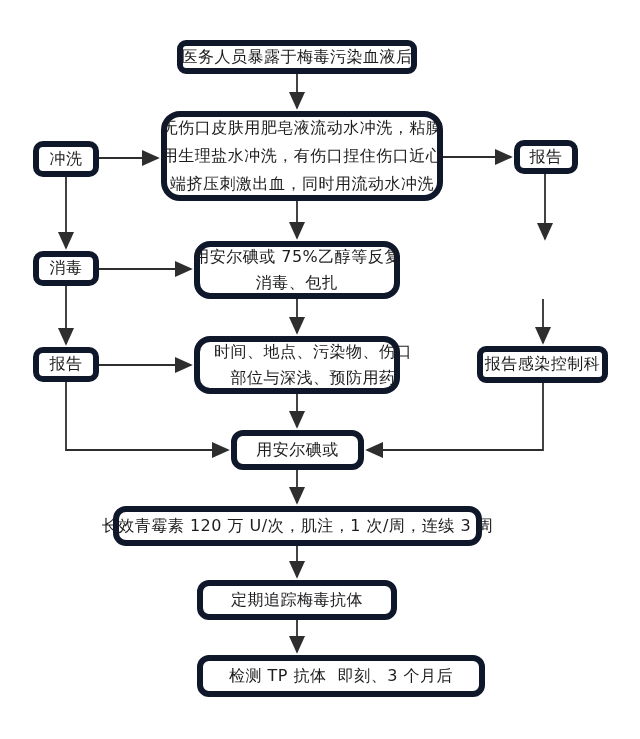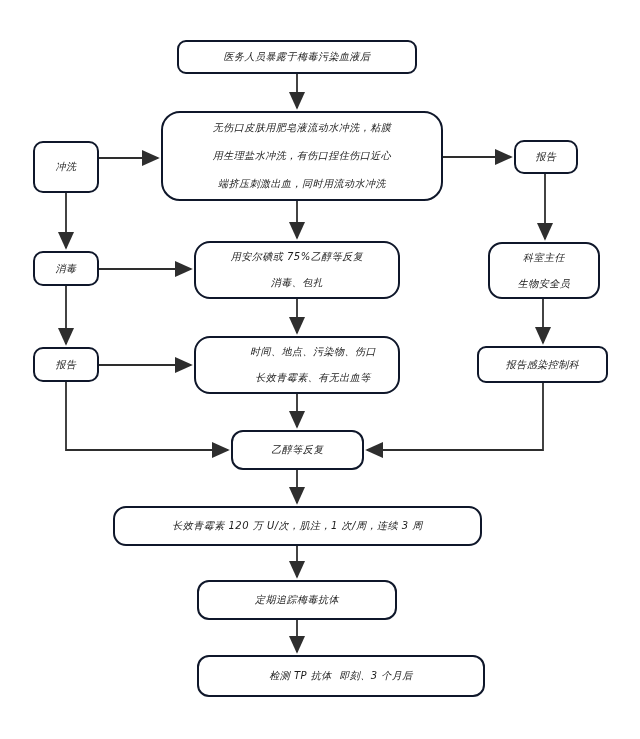--- a/index.html
+++ b/index.html
@@ -11,9 +11,9 @@
   .arrows { position:absolute; left:0; top:0; width:640px; height:739px; }
   .node {
     position:absolute; box-sizing:border-box; background:#ffffff;
-    border:2px solid #0f172a; border-radius:10px;
+    border:6px solid #0f172a; border-radius:10px;
     display:flex; flex-direction:column; align-items:center; justify-content:center;
-    text-align:center; font-size:10px; letter-spacing:0.5px;font-style:italic;
+    text-align:center; font-size:16px; letter-spacing:0.5px;
   }
   .node .line { white-space:pre; display:block; }
   .n-exposure      { left:177px; top:40px;  width:240px; height:34px; border-radius:9px; }

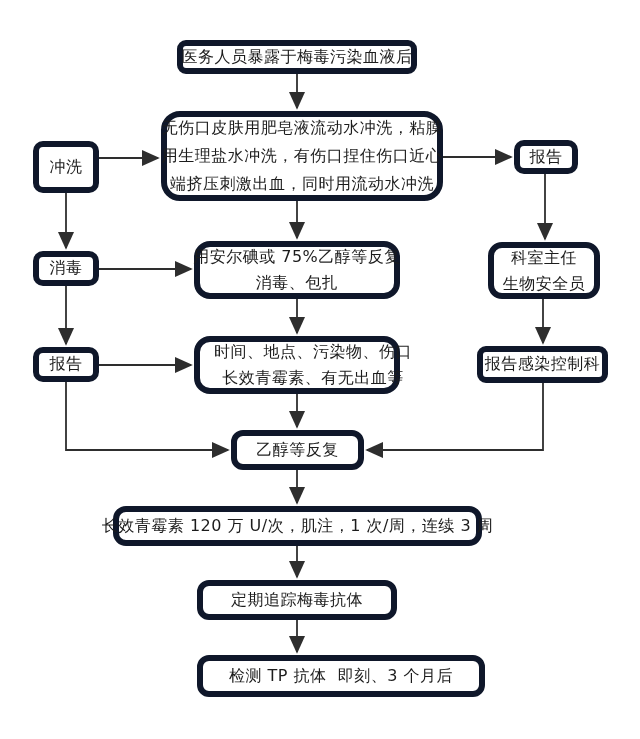--- a/index.html
+++ b/index.html
@@ -18,7 +18,7 @@
   .node .line { white-space:pre; display:block; }
   .n-exposure      { left:177px; top:40px;  width:240px; height:34px; border-radius:9px; }
   .n-wash-main     { left:161px; top:111px; width:282px; height:90px; border-radius:19px; line-height:28px; }
-  .n-rinse         { left:33px;  top:141px; width:66px;  height:52px; }
+  .n-rinse         { left:33px;  top:141px; width:66px;  height:36px; }
   .n-report-right  { left:514px; top:140px; width:64px;  height:34px; }
   .n-disinfect     { left:33px;  top:251px; width:66px;  height:35px; }
   .n-disinfect-det { left:194px; top:241px; width:206px; height:58px; border-radius:16px; line-height:26px; }

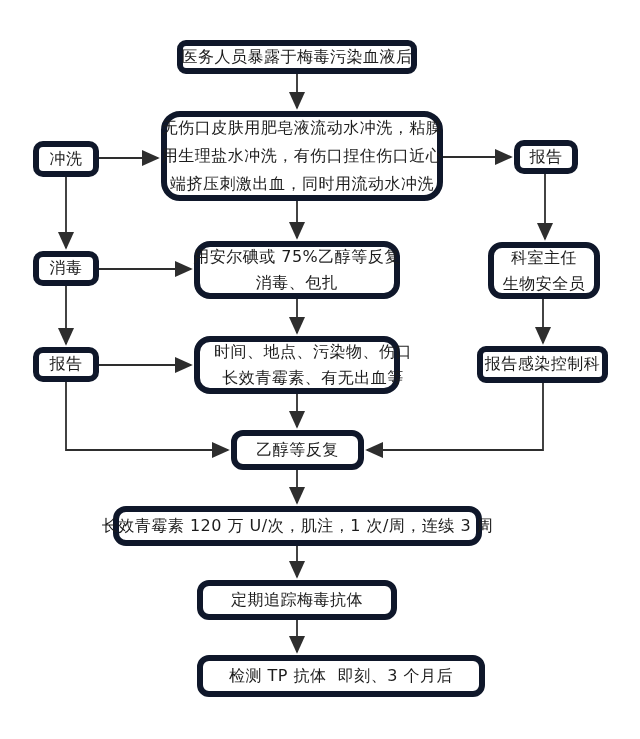--- a/index.html
+++ b/index.html
@@ -90,10 +90,6 @@
     <span class="line">消毒、包扎</span>
   </div>
 
-  <div class="node n-dept-head">
-    <span class="line">科室主任</span>
-    <span class="line">生物安全员</span>
-  </div>
 
   <div class="node n-report-left">
     <span class="line">报告</span>

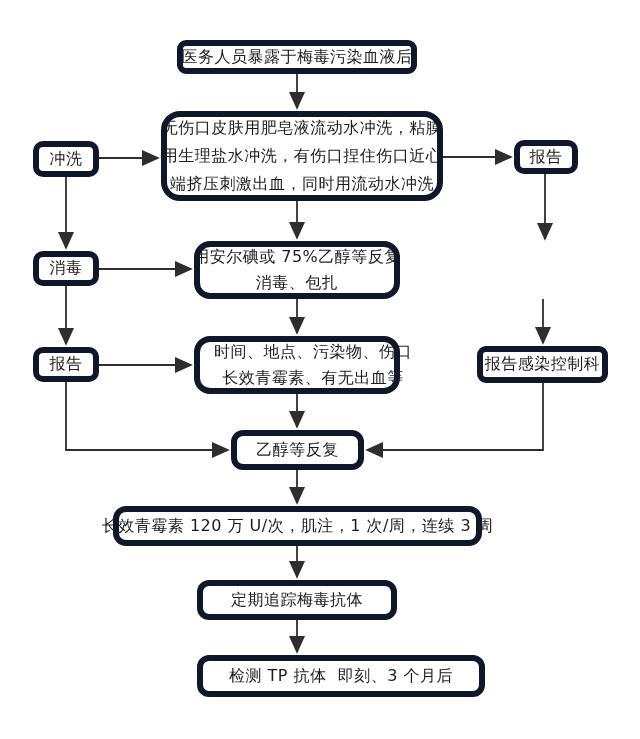--- a/index.html
+++ b/index.html
@@ -97,7 +97,7 @@
 
   <div class="node n-record-det">
     <span class="line">时间、地点、污染物、伤口</span>
-    <span class="line">长效青霉素、有无出血等</span>
+    <span class="line">部位与深浅、预防用药</span>
   </div>
 
   <div class="node n-report-infect">

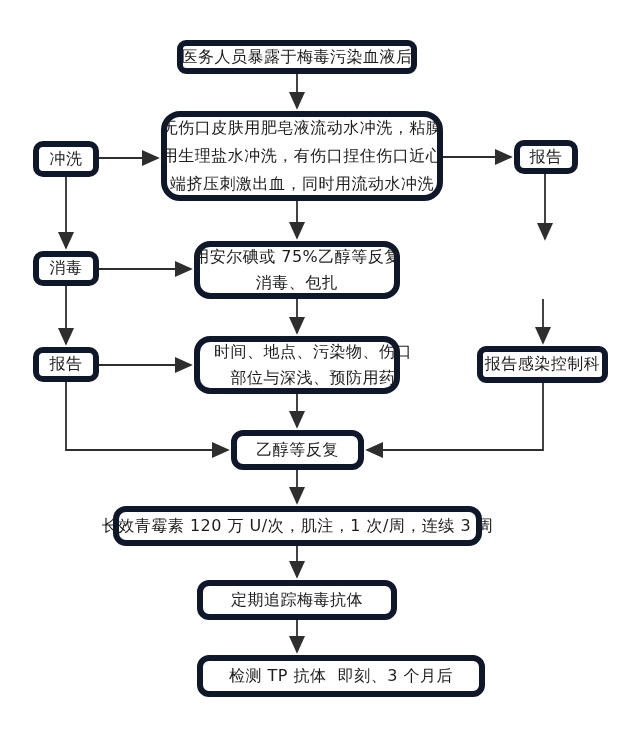--- a/index.html
+++ b/index.html
@@ -105,7 +105,7 @@
   </div>
 
   <div class="node n-prophylaxis">
-    <span class="line">乙醇等反复</span>
+    <span class="line">用安尔碘或</span>
   </div>
 
   <div class="node n-penicillin">

